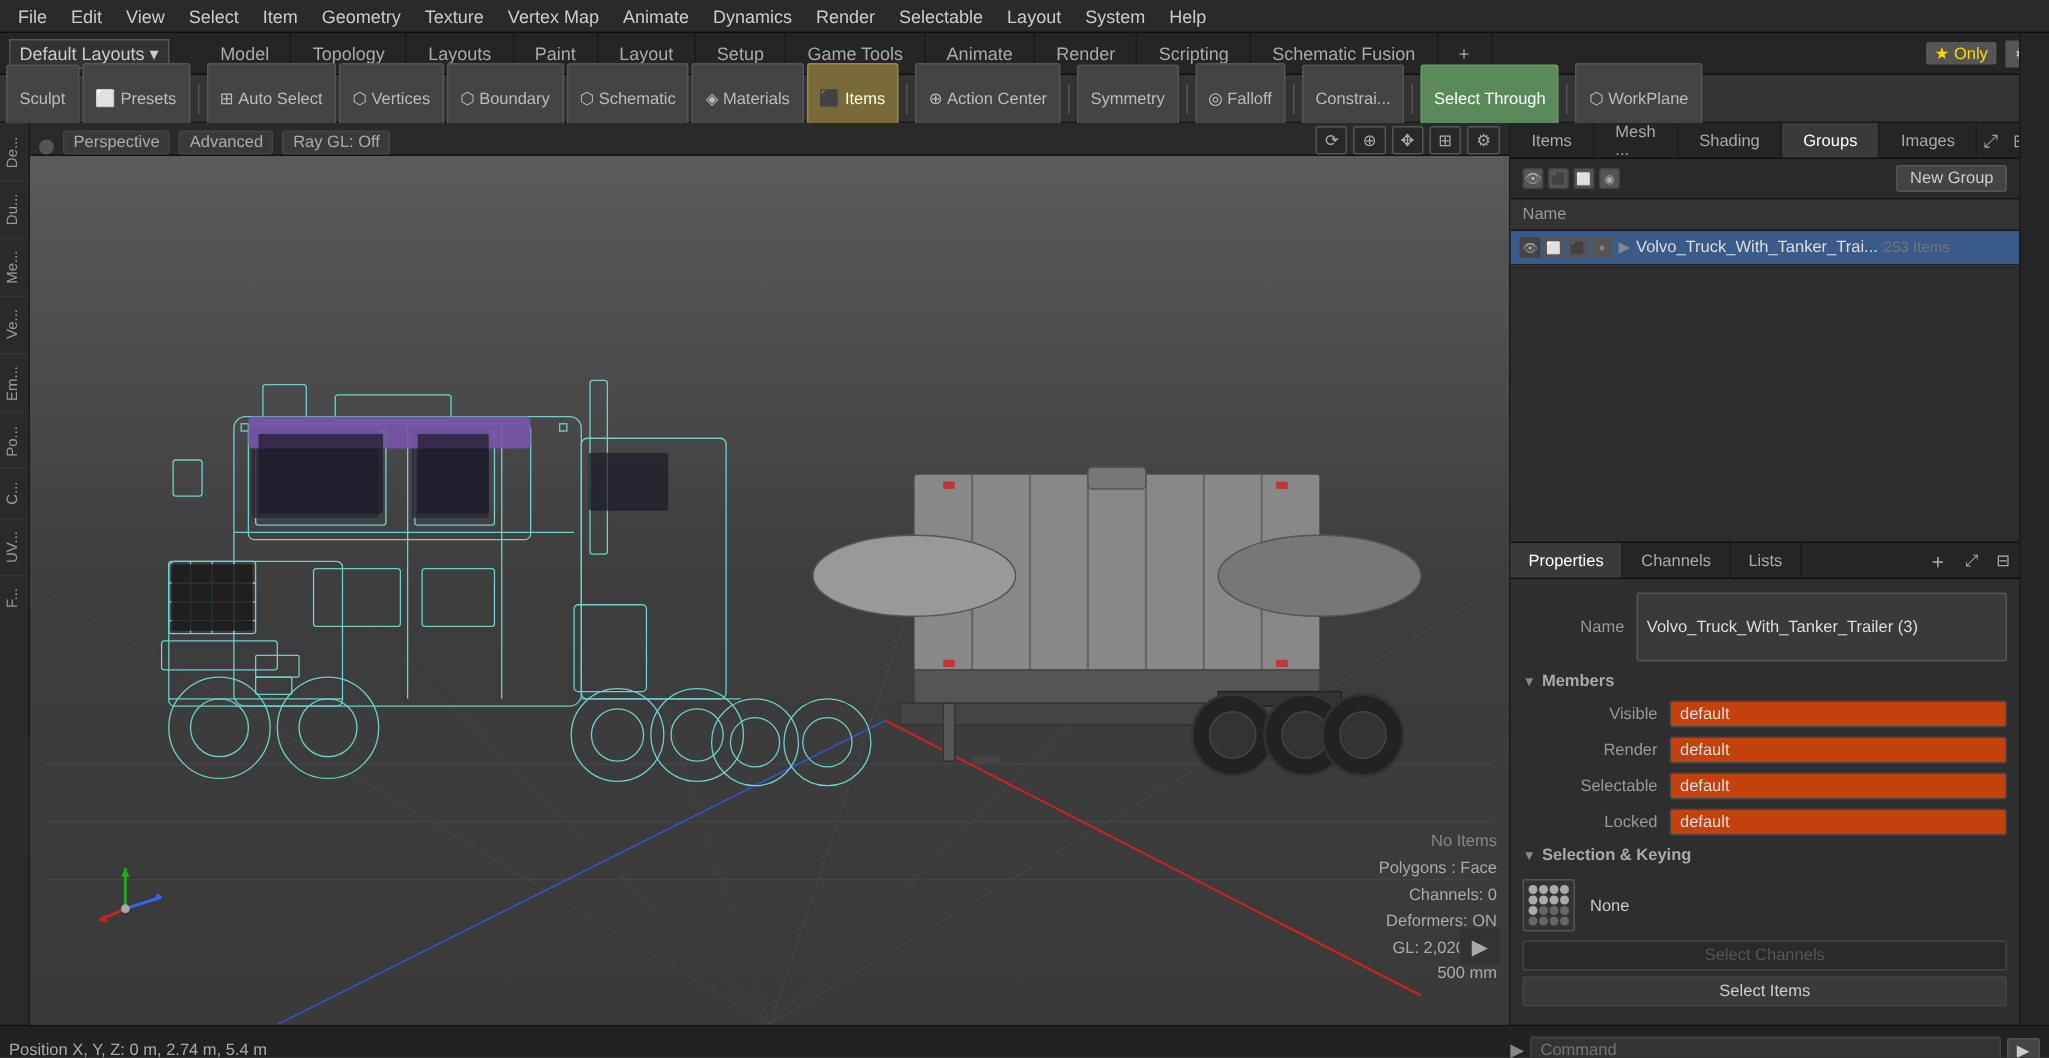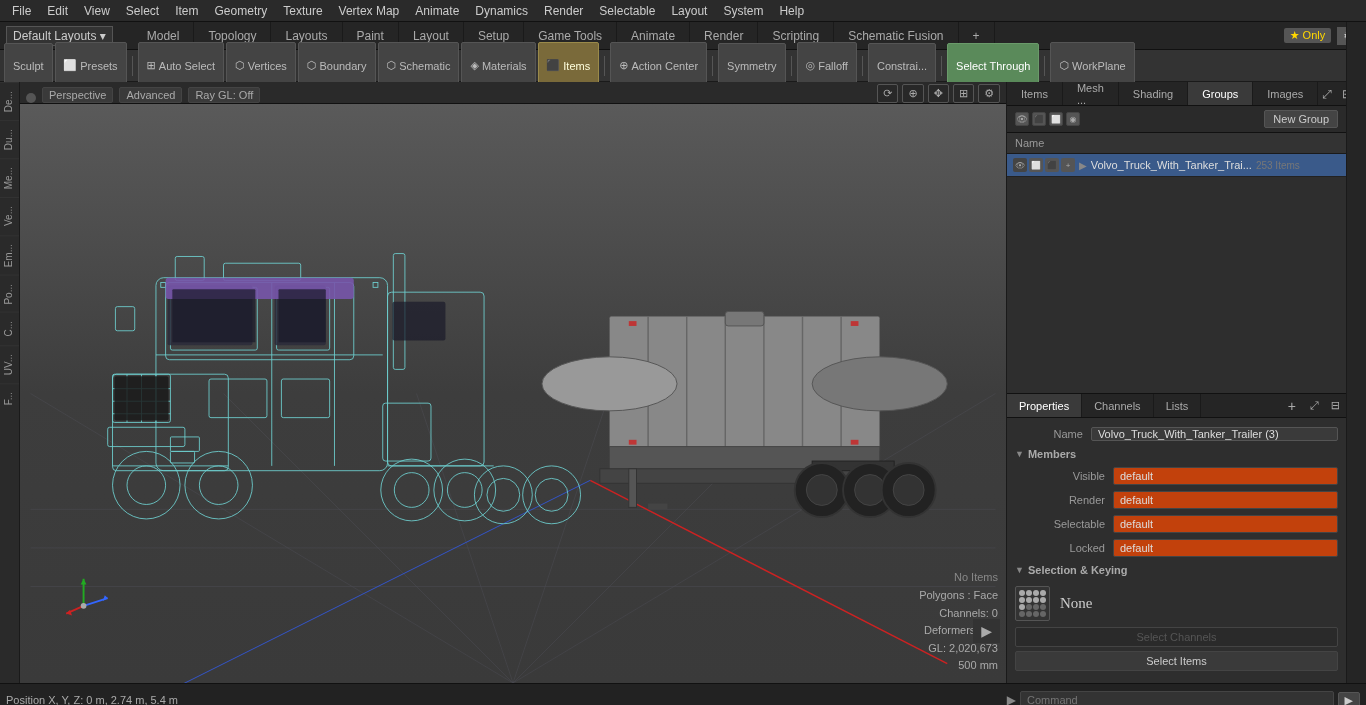--- a/index.html
+++ b/index.html
@@ -465,7 +465,7 @@
 
         <div class="prop-row">
           <span class="prop-label">Name</span>
-          <input class="prop-input" type="text" style="width: 100%; background: rgb(58, 58, 58); color: rgb(221, 221, 221); border: 1px solid rgb(85, 85, 85); padding: 0 6px; font-size: 11px; border-radius: 2px;" value="Volvo_Truck_With_Tanker_Trailer (3)">
+          <input class="prop-input" type="text" style="width: 100%; background: rgb(58, 58, 58); color: rgb(221, 221, 221); border: 1px solid rgb(85, 85, 85); padding: 16px 6px; font-size: 11px; border-radius: 2px;" value="Volvo_Truck_With_Tanker_Trailer (3)">
         </div>
 
         <div class="prop-section">

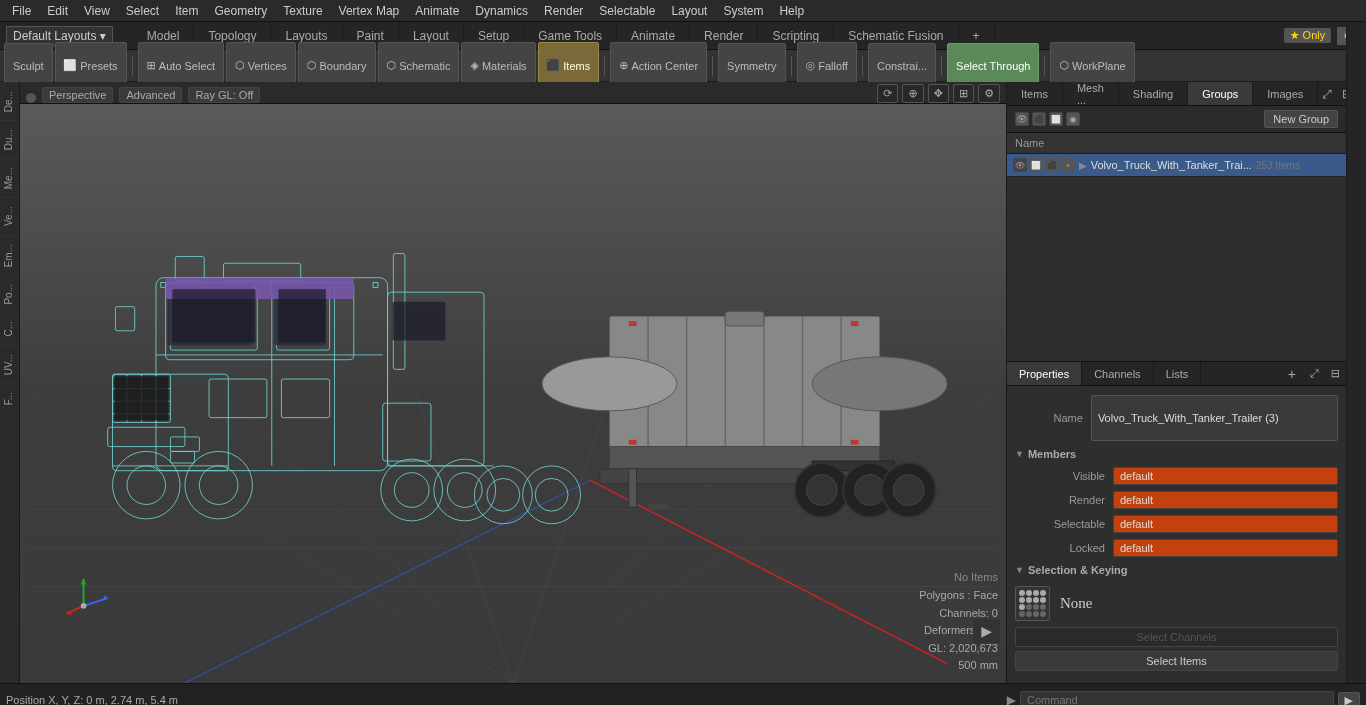--- a/index.html
+++ b/index.html
@@ -43,7 +43,7 @@
     #truck-area { position: absolute; top: 0; left: 0; width: 100%; height: 100%; }
     
     
-    #vp-bottom-right { position: absolute; bottom: 8px; right: 8px; text-align: right; color: #aaa; font-size: 11px; line-height: 1.6; }
+    #vp-bottom-right { position: absolute; bottom: 24px; right: 8px; text-align: right; color: #aaa; font-size: 11px; line-height: 1.6; }
     .vp-no-items { color: #888; }
     .vp-ctrl-btn { background: rgba(40,40,40,0.7); color: #aaa; border: 1px solid #555; padding: 2px 5px; font-size: 11px; cursor: pointer; border-radius: 2px; }
     #vp-chevron { position: absolute; bottom: 40px; right: 6px; background: #333; color: #aaa; border: none; padding: 4px 8px; cursor: pointer; font-size: 14px; }

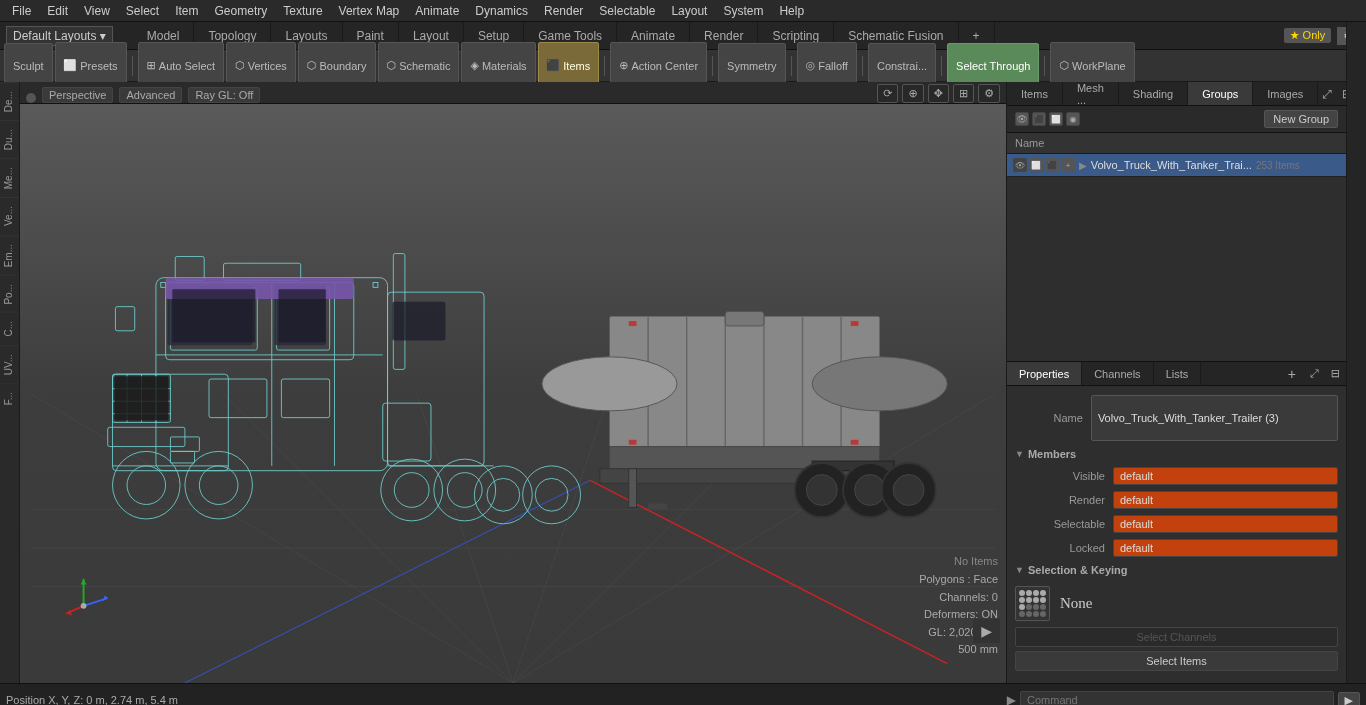--- a/index.html
+++ b/index.html
@@ -95,7 +95,7 @@
     .sk-dot-grid { display: grid; grid-template-columns: repeat(4,6px); grid-template-rows: repeat(4,6px); gap: 1px; background: #333; padding: 3px; border: 1px solid #555; border-radius: 2px; }
     .sk-dot { width: 6px; height: 6px; background: #666; border-radius: 50%; }
     .sk-dot.active { background: #aaa; }
-    .sk-none-label { font-size: 15px; color: #ccc; display: flex; align-items: center; margin-left: 6px; font-family: Liberation Serif, serif; }
+    .sk-none-label { font-size: 11px; color: #ccc; display: flex; align-items: center; margin-left: 6px; }
     .sk-btn { flex: 1; background: #3a3a3a; color: #ccc; border: 1px solid #444; padding: 3px 8px; font-size: 11px; cursor: pointer; border-radius: 2px; text-align: center; }
     .sk-btn.disabled { background: #2a2a2a; color: #555; cursor: default; }
     

